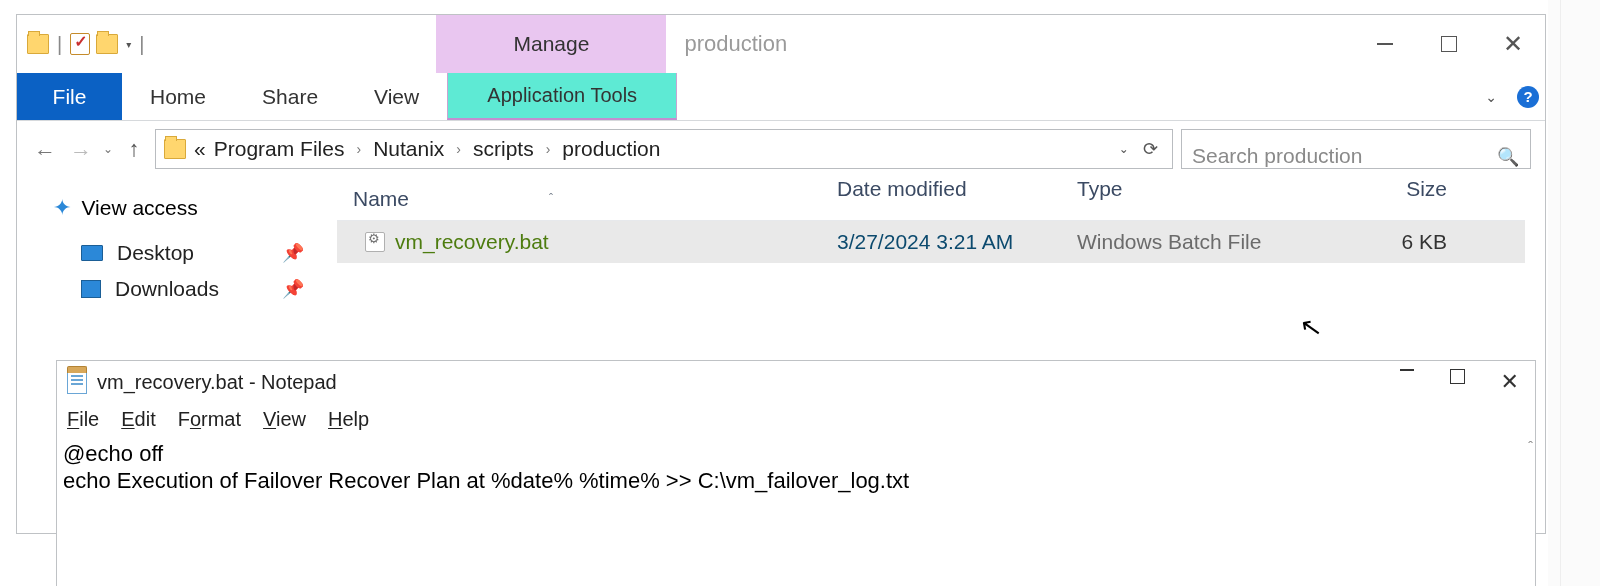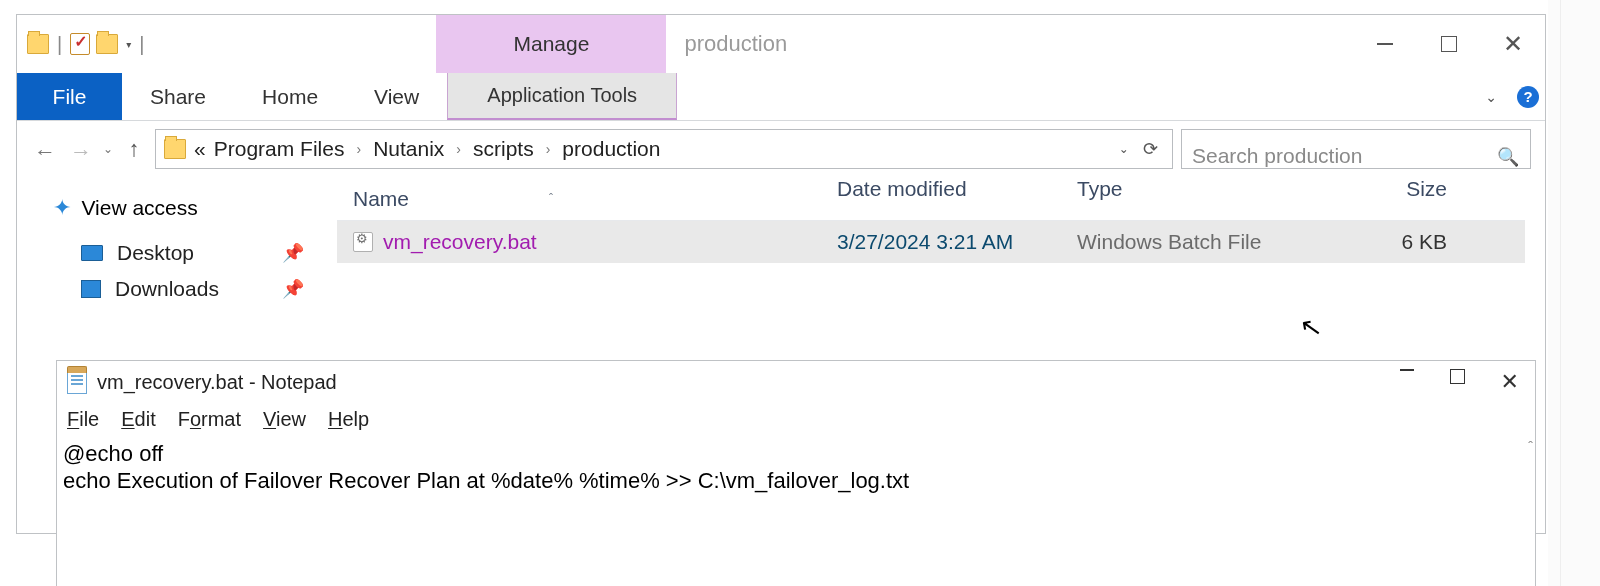--- a/index.html
+++ b/index.html
@@ -263,8 +263,8 @@
 
   <div class="ribbon">
     <div class="file-tab">File</div>
+    <div class="tab">Home</div>
     <div class="tab">Share</div>
-    <div class="tab">Home</div>
     <div class="tab">View</div>
     <div class="ctx-tab2">Application Tools</div>
     <div class="spacer"></div>

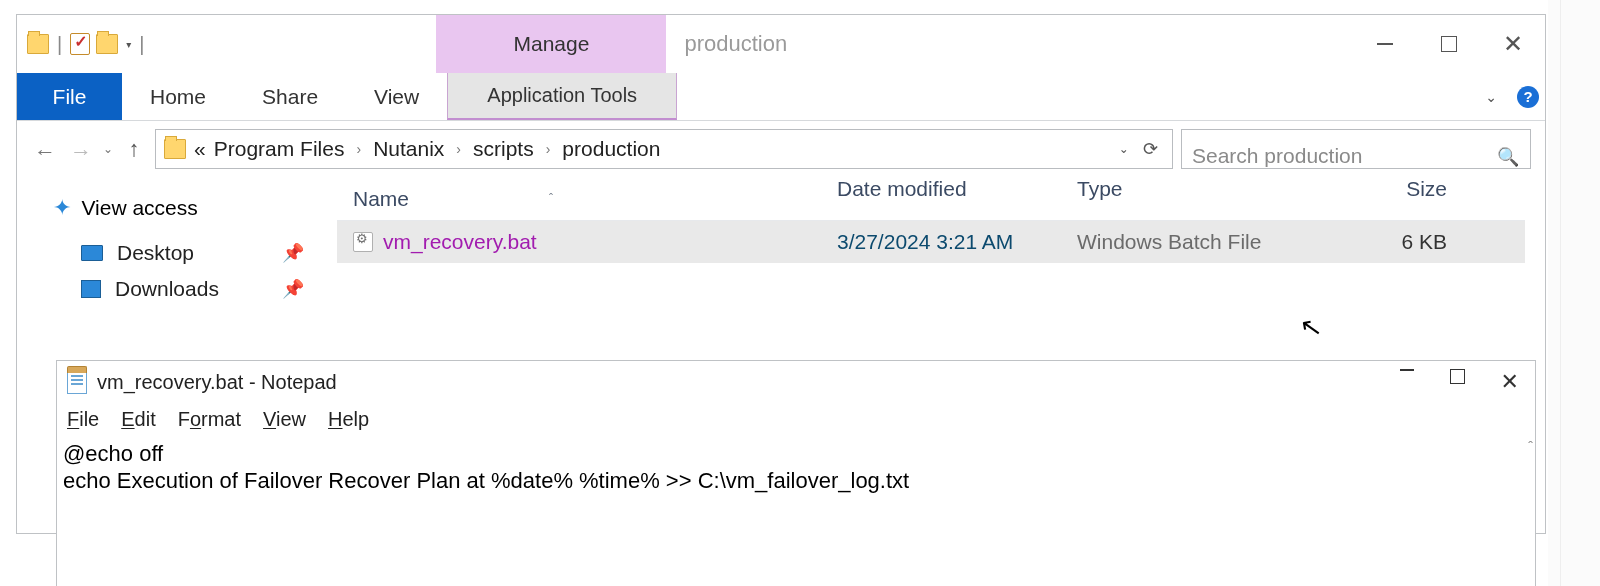--- a/index.html
+++ b/index.html
@@ -81,7 +81,7 @@
   border-right:1px solid #c9a4d2;
   border-bottom: 2px solid #c28ed0;
   color:#333; font-size:20px;
-  background:#e5e5e5;
+  background:#5eead4;
 }
 .ribbon .spacer { flex:1; }
 .ribbon .caret { width:40px; display:flex; align-items:center; justify-content:center; color:#555; font-size:14px;}

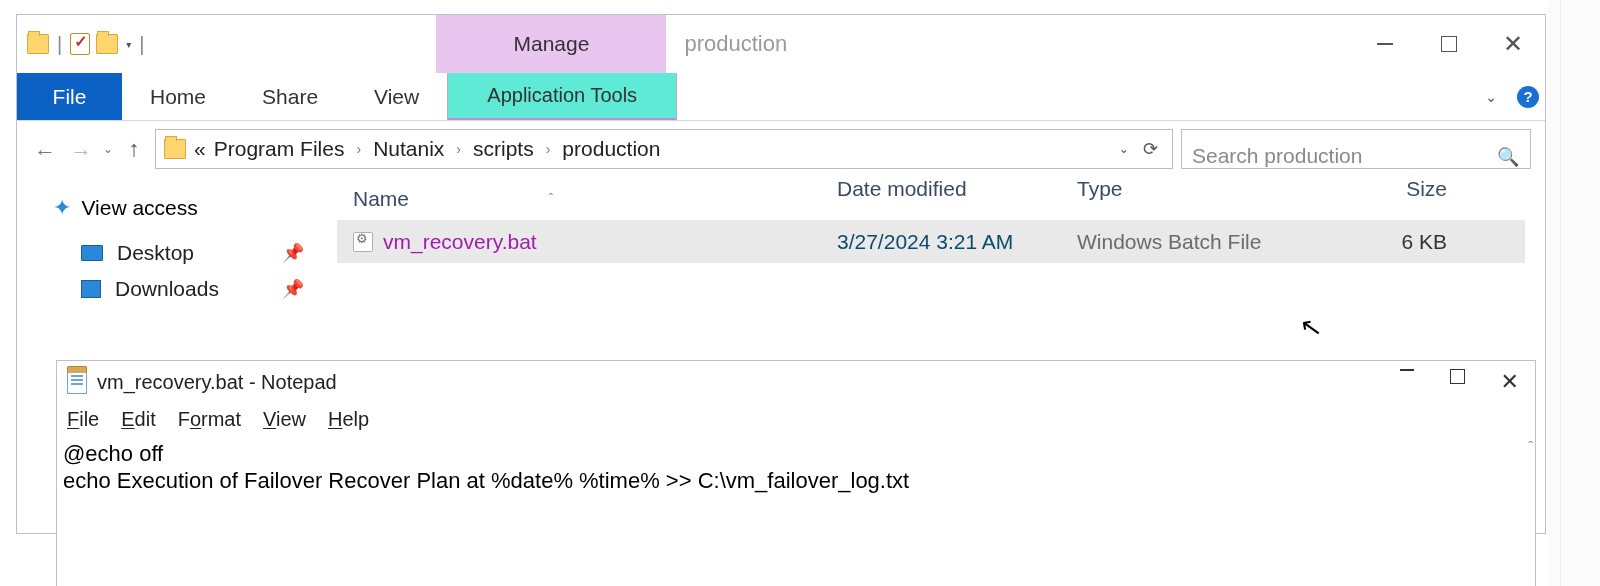--- a/index.html
+++ b/index.html
@@ -169,7 +169,7 @@
   background:#e9e9e9;
   font-size:21px;
 }
-.filerow .fname { width:500px; padding-left:16px; display:flex; align-items:center; gap:10px; color:#a21caf;}
+.filerow .fname { width:500px; padding-left:28px; display:flex; align-items:center; gap:10px; color:#4d7c0f;}
 .filerow .ficon { width:20px; height:20px; background:#fff; border:1px solid #b0b0b0; border-radius:2px; position:relative;}
 .filerow .ficon::after{content:"⚙"; position:absolute; left:2px; top:-2px; font-size:13px; color:#707070;}
 .filerow .fdate { width:240px; color:#0c4a6e;}

